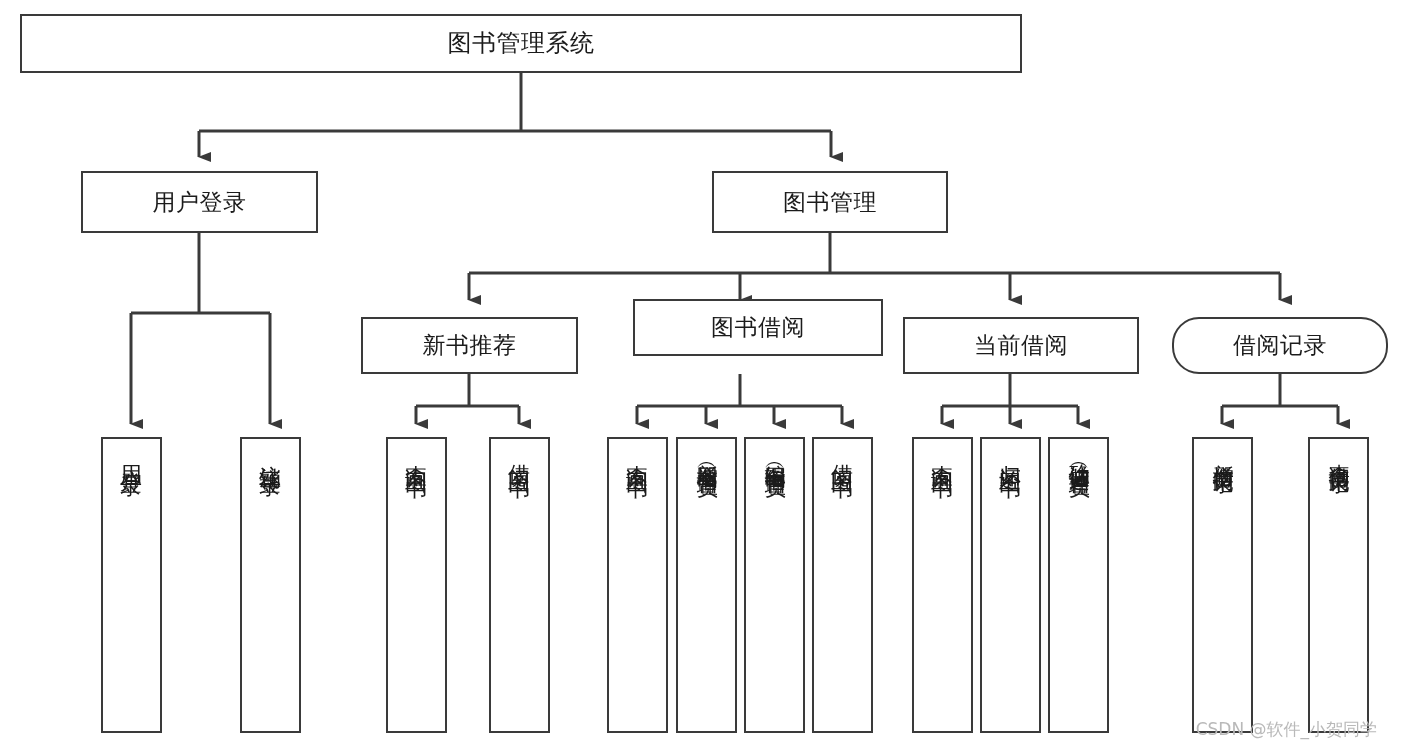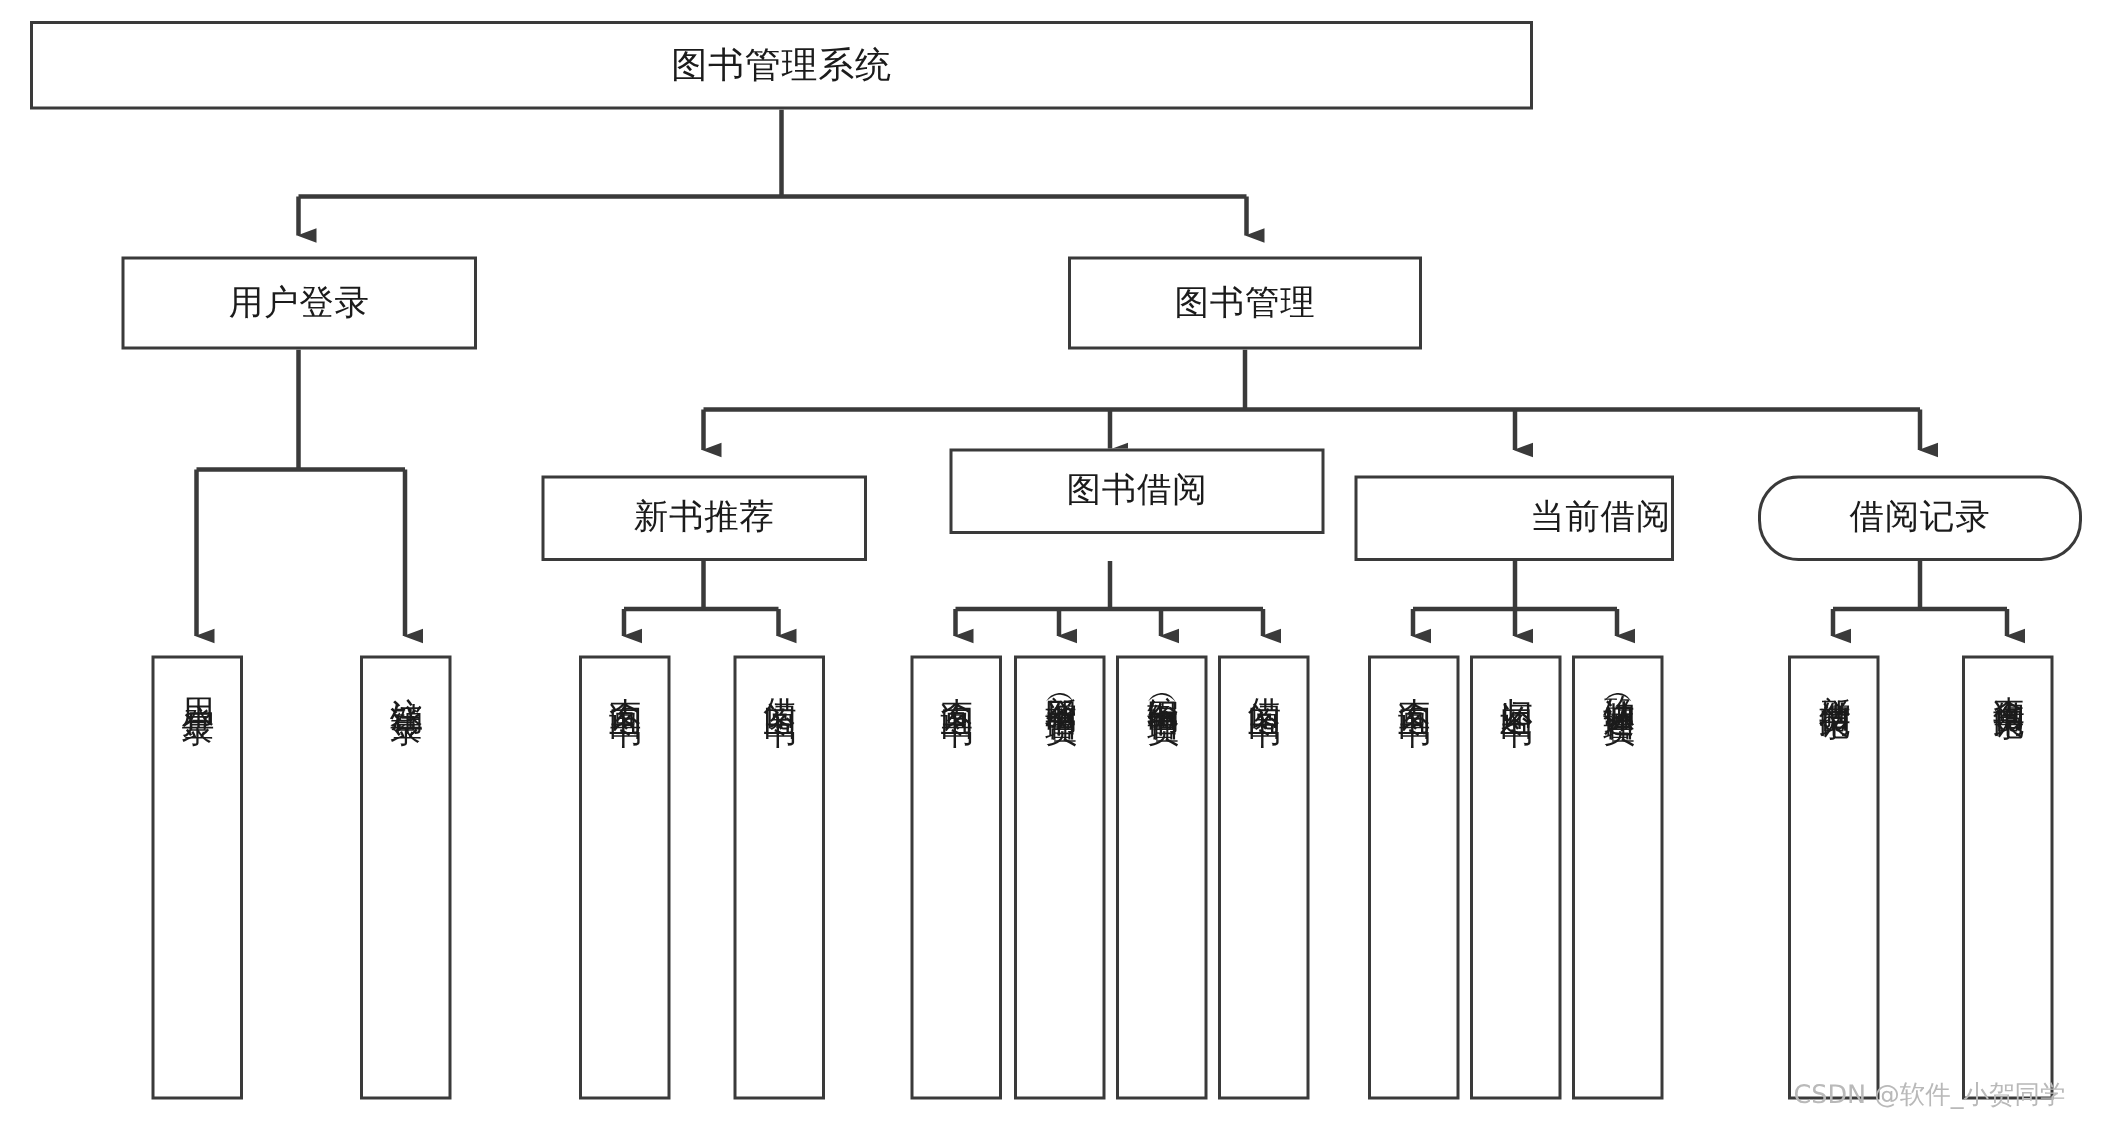--- a/index.html
+++ b/index.html
@@ -151,7 +151,7 @@
   <div class="node h" style="left:633px; top:299px; width:250px; height:57px;">
     <span class="cap">图书借阅</span>
   </div>
-  <div class="node h" style="left:903px; top:317px; width:213px; height:57px;justify-content:flex-end;">
+  <div class="node h" style="left:903px; top:317px; width:236px; height:57px;">
     <span class="cap">当前借阅</span>
   </div>
   <div class="node h" style="left:1172px; top:317px; width:216px; height:57px;border-radius:27px;">

